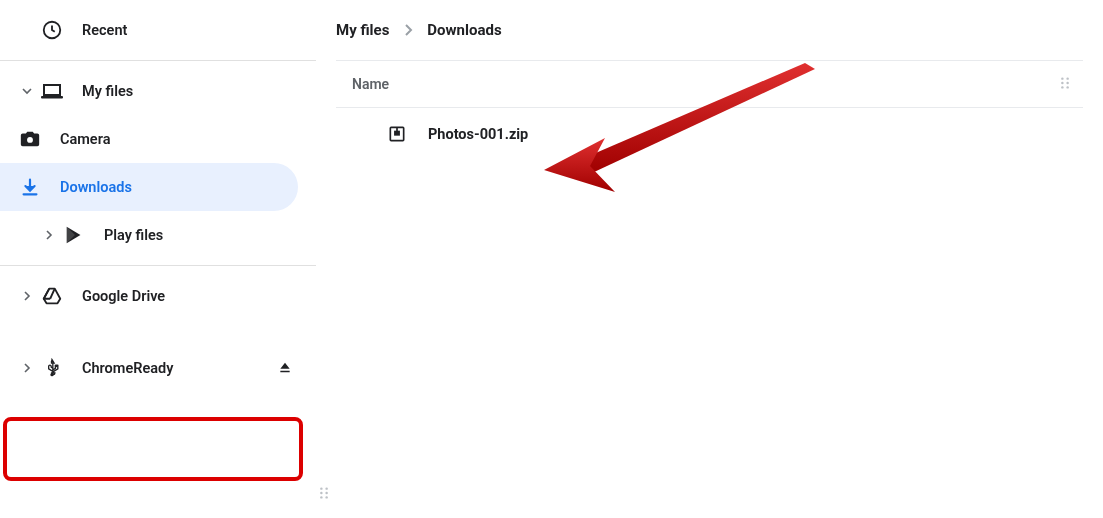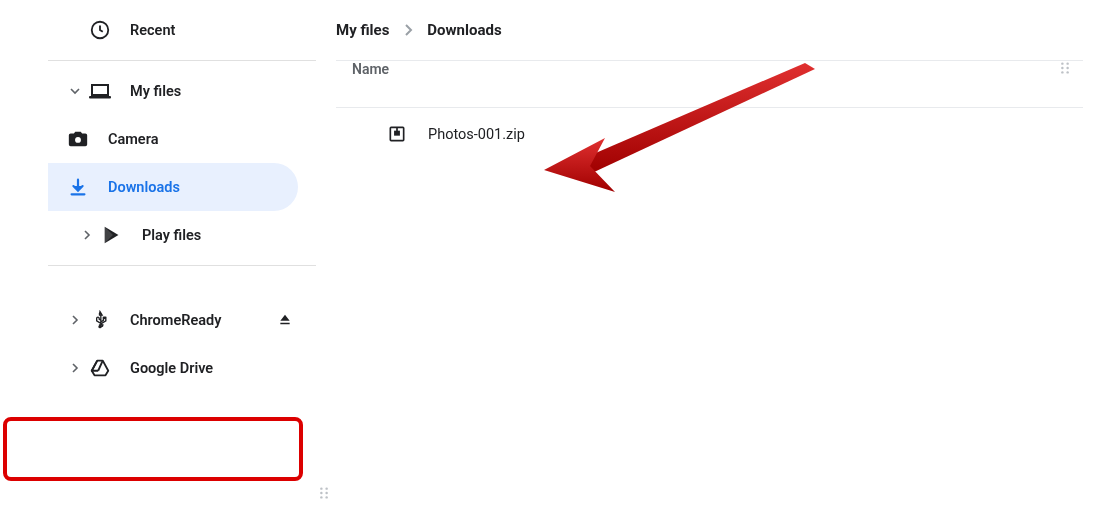--- a/index.html
+++ b/index.html
@@ -25,7 +25,6 @@
     .sidebar-section {
       border-bottom: 1px solid #e0e0e0;
       padding: 6px 0;
-      margin-left: 48px;
     }
     .sidebar-section:last-child { border-bottom: none; }
 

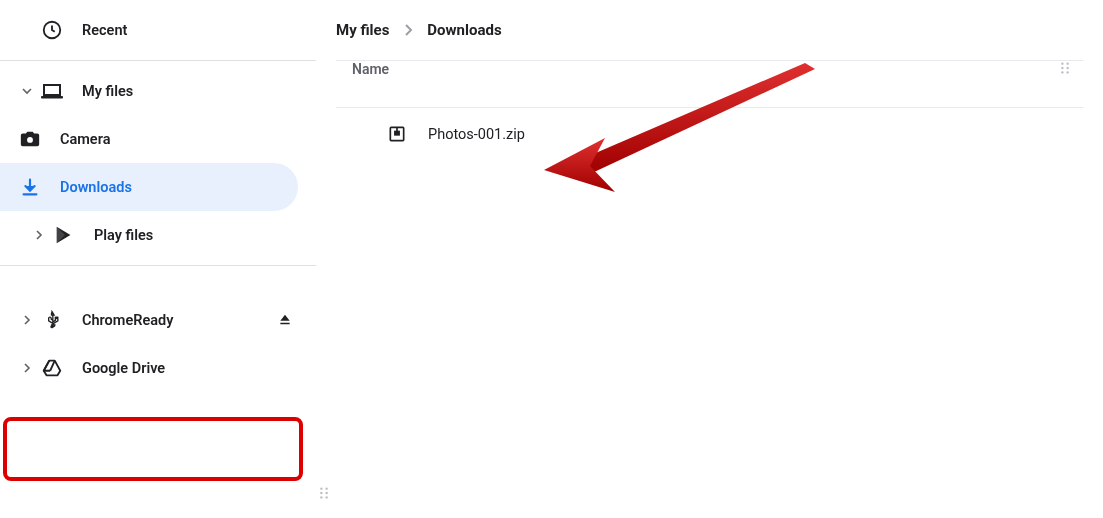--- a/index.html
+++ b/index.html
@@ -92,6 +92,7 @@
     }
     .header-row {
       display: flex;
+      align-items: center;
       height: 48px;
       border-top: 1px solid #e8eaed;
       border-bottom: 1px solid #e8eaed;

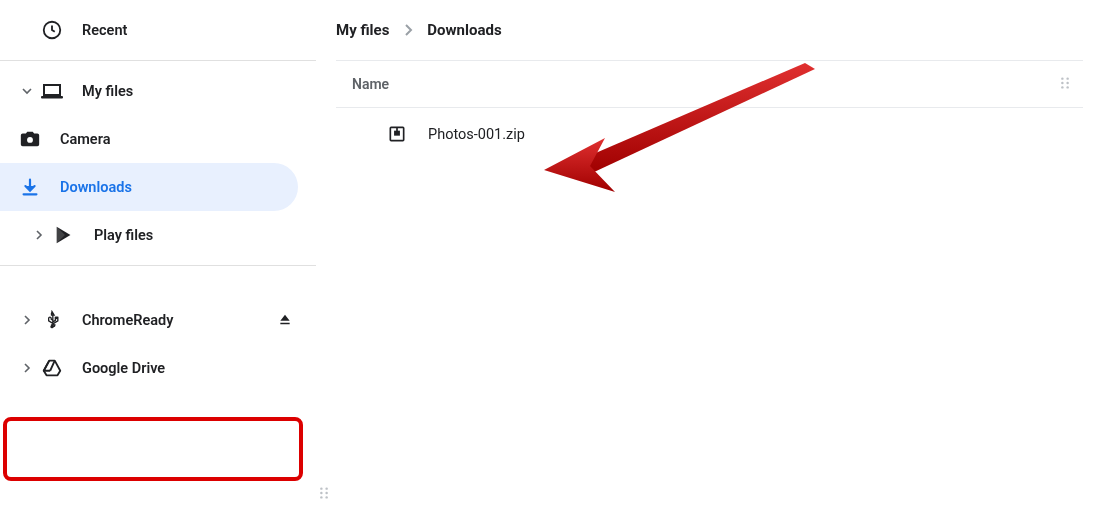--- a/index.html
+++ b/index.html
@@ -114,7 +114,7 @@
       height: 52px;
       padding-left: 50px;
       font-size: 14.5px;
-      font-weight: 400;
+      font-weight: 700;
     }
     .file-row .file-icon {
       width: 22px; height: 22px;

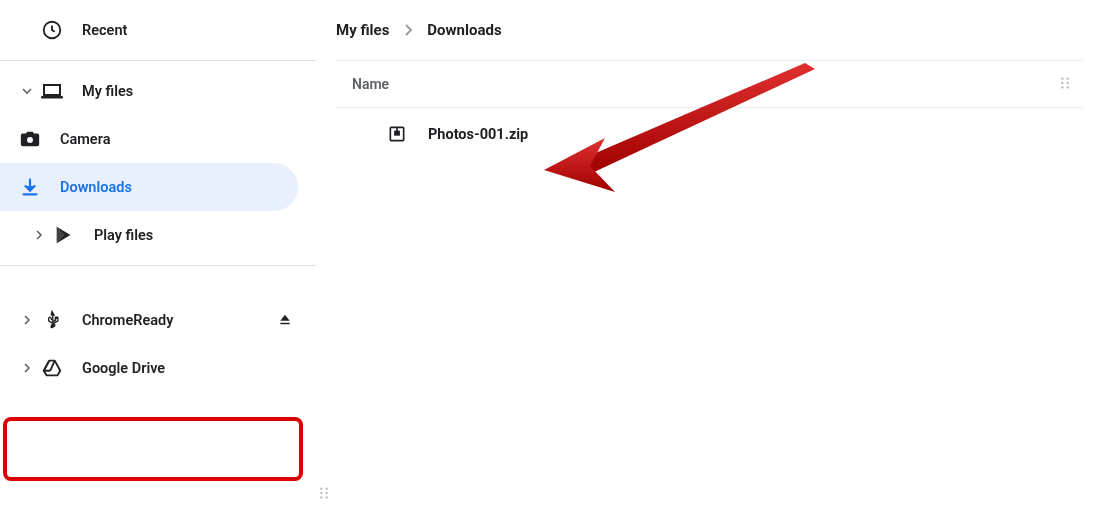--- a/index.html
+++ b/index.html
@@ -205,7 +205,7 @@
     </div>
 
 
-    <div class="nav-item nested" style="padding-left:30px">
+    <div class="nav-item nested" style="padding-left:40px">
       <span class="chevron">
         <svg width="10" height="10" viewBox="0 0 10 10">
             <path d="M3 1l4 4-4 4" stroke="#5f6368" stroke-width="1.6" fill="none"></path>

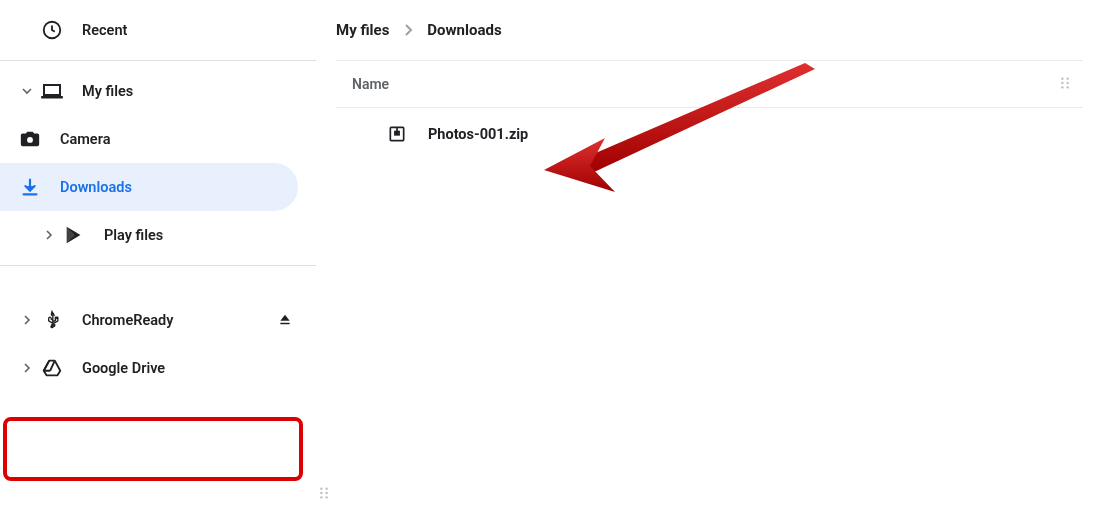--- a/index.html
+++ b/index.html
@@ -222,6 +222,22 @@
   </div>
 
   <div class="sidebar-section" style="border-bottom:none">
+    <div class="nav-item">
+      <span class="chevron">
+        <svg width="10" height="10" viewBox="0 0 10 10">
+            <path d="M3 1l4 4-4 4" stroke="#5f6368" stroke-width="1.6" fill="none"></path>
+          </svg>
+      </span>
+      <span class="icon-slot">
+        <svg width="22" height="22" viewBox="0 0 24 24" fill="none" stroke="#202124" stroke-width="2" stroke-linejoin="round">
+          <path d="M9 4h6l6 11-3 5H6l-3-5L9 4z"></path>
+          <path d="M9 4L3 15h7"></path>
+          <path d="M15 4l-5 11"></path>
+        </svg>
+      </span>
+      <span>Google Drive</span>
+    </div>
+
     <div class="nav-item" style="margin-top:24px">
       <span class="chevron">
         <svg width="10" height="10" viewBox="0 0 10 10">
@@ -242,22 +258,6 @@
           <path d="M5 16h14v2.5H5zM12 4l7 9H5z"></path>
         </svg>
       </span>
-    </div>
-
-    <div class="nav-item">
-      <span class="chevron">
-        <svg width="10" height="10" viewBox="0 0 10 10">
-            <path d="M3 1l4 4-4 4" stroke="#5f6368" stroke-width="1.6" fill="none"></path>
-          </svg>
-      </span>
-      <span class="icon-slot">
-        <svg width="22" height="22" viewBox="0 0 24 24" fill="none" stroke="#202124" stroke-width="2" stroke-linejoin="round">
-          <path d="M9 4h6l6 11-3 5H6l-3-5L9 4z"></path>
-          <path d="M9 4L3 15h7"></path>
-          <path d="M15 4l-5 11"></path>
-        </svg>
-      </span>
-      <span>Google Drive</span>
     </div>
   </div>
 </div>

